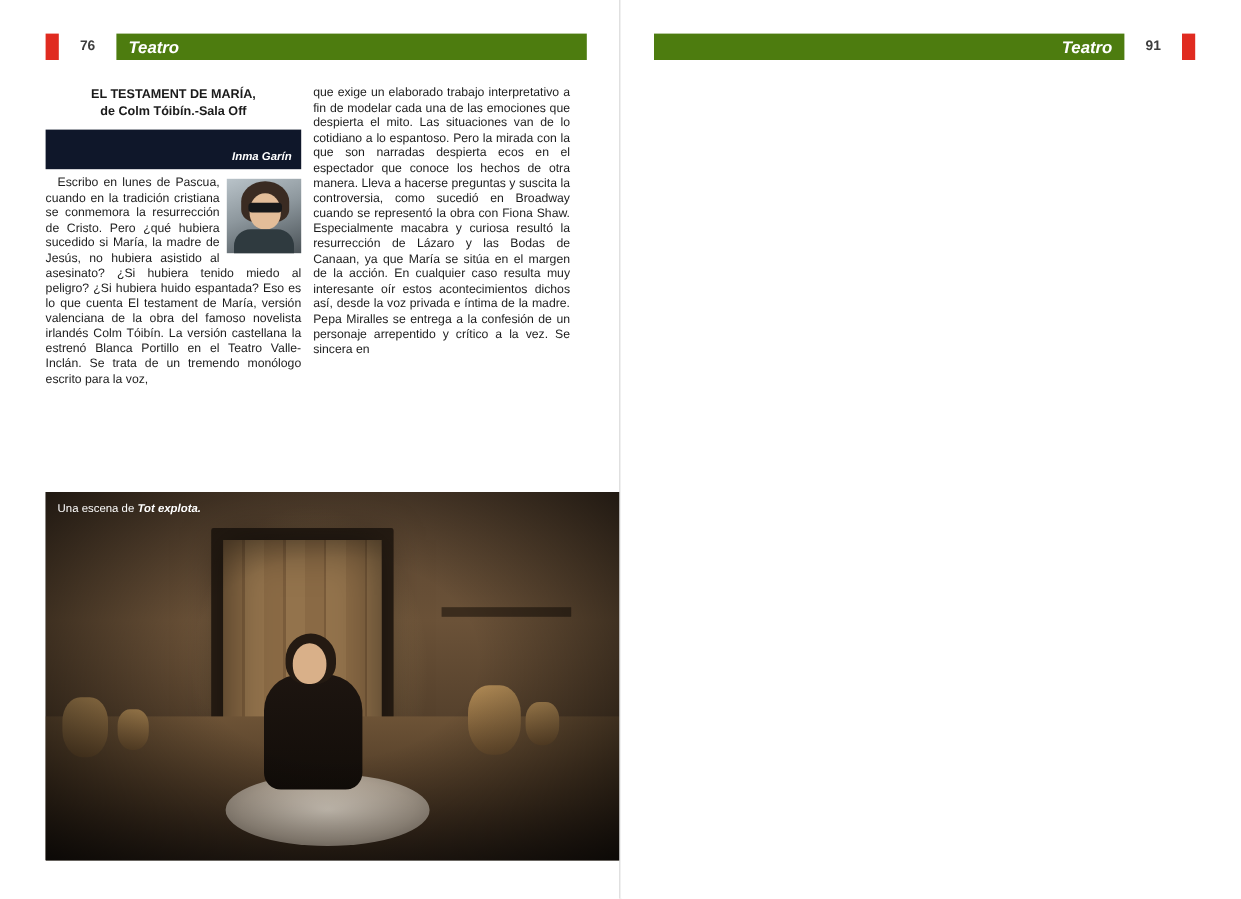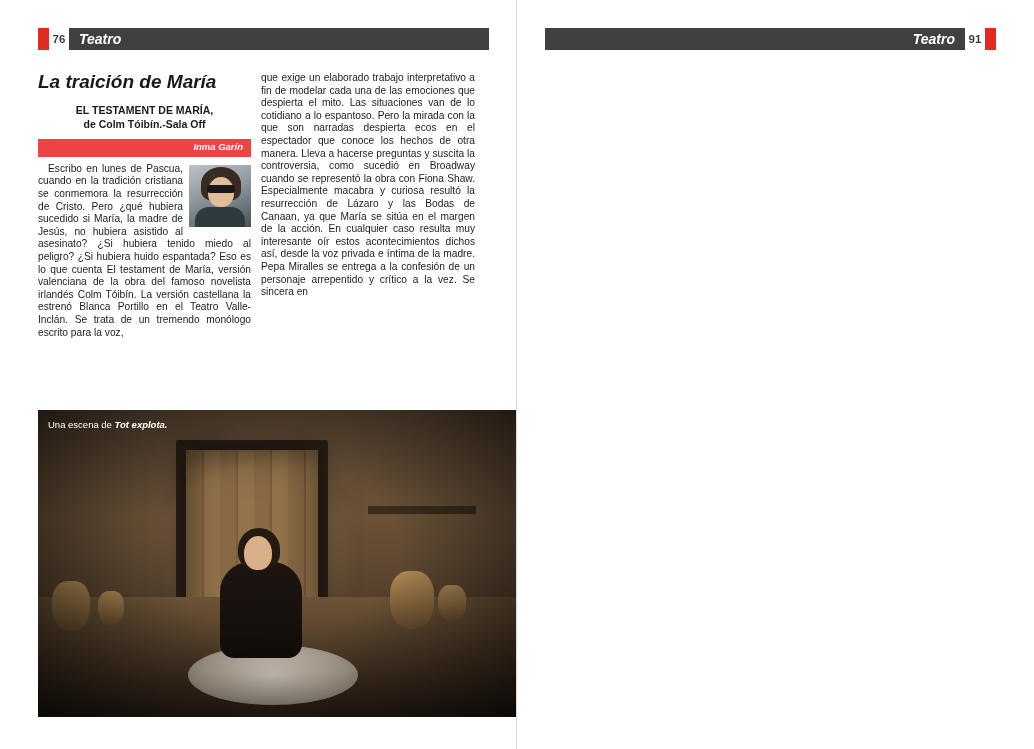--- a/index.html
+++ b/index.html
@@ -53,7 +53,7 @@
     background: #e02b20;
   }
   .runhead .folio {
-    width: 20px;
+    width: 48px;
     display: flex;
     align-items: center;
     justify-content: center;

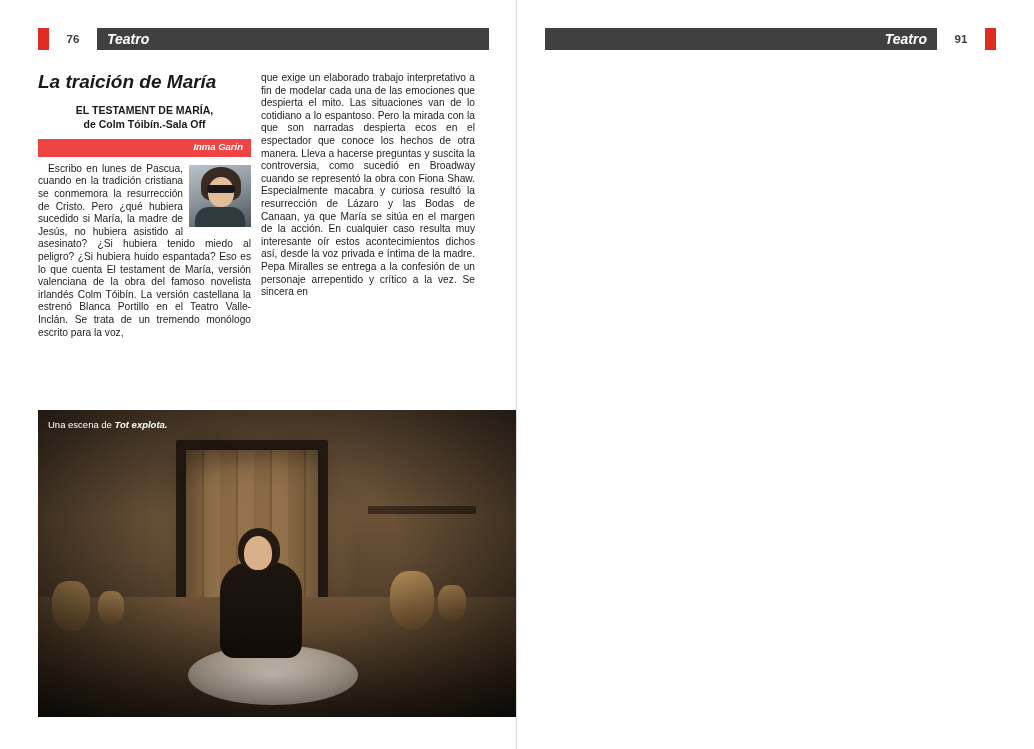--- a/index.html
+++ b/index.html
@@ -63,7 +63,7 @@
   }
   .runhead .bar {
     flex: 1;
-    background: #404040;
+    background: #4d7c0f;
     display: flex;
     align-items: center;
     color: #ffffff;

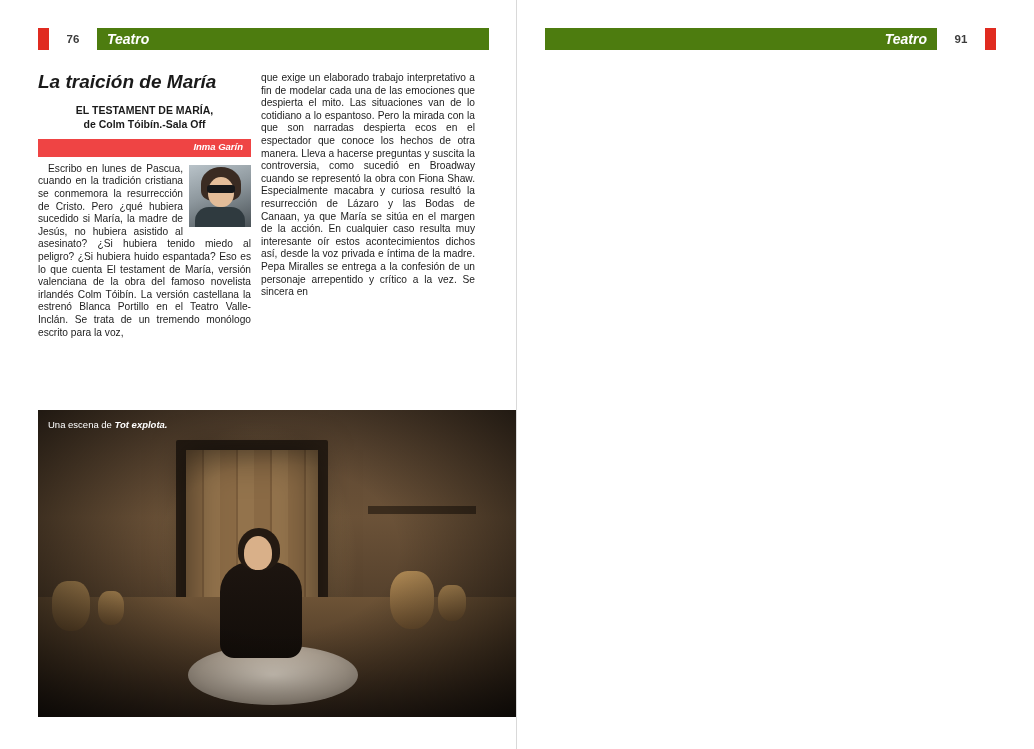--- a/index.html
+++ b/index.html
@@ -246,7 +246,6 @@
     </div>
 
     <div class="col" id="L-col1">
-      <h1 class="art-title">La traición de María</h1>
       <div class="art-subtitle">
         <div>EL TESTAMENT DE MARÍA,</div>
         <div>de Colm Tóibín.-Sala Off</div>

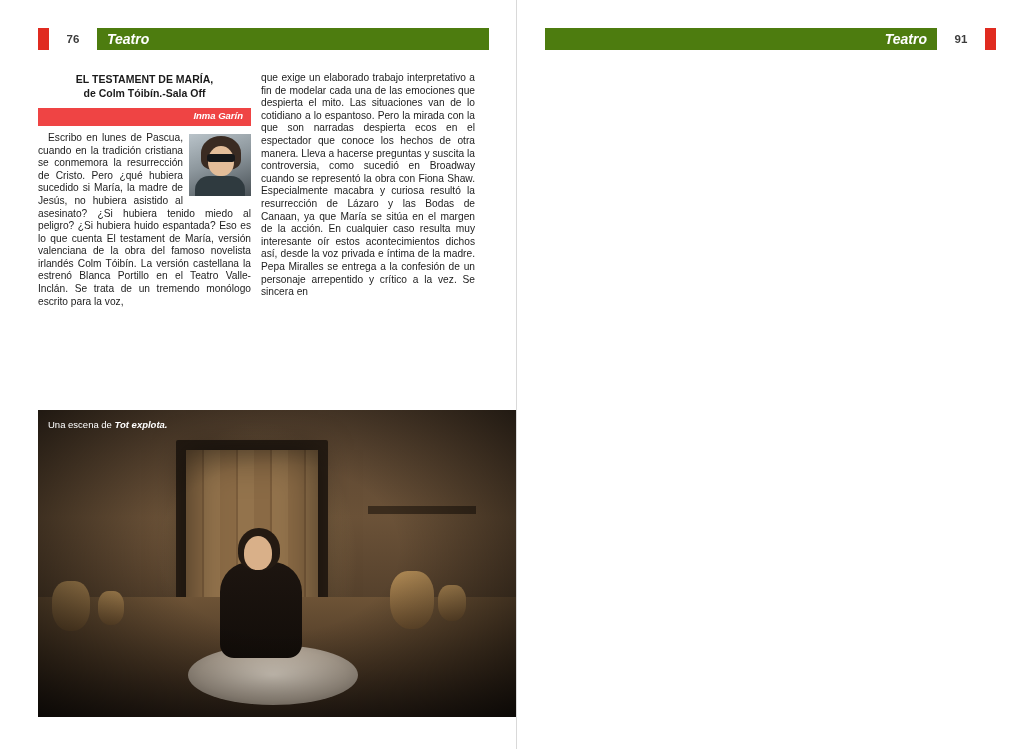--- a/index.html
+++ b/index.html
@@ -94,13 +94,13 @@
     margin-bottom: 8px;
   }
   .byline {
-    background: #ef4444;
+    background: #0f172a;
     color: #fff;
     font-size: 9.5px;
     font-weight: bold;
     font-style: italic;
     text-align: right;
-    padding: 2px 8px 3px 8px;
+    padding: 17px 8px 3px 8px;
     margin-bottom: 6px;
   }
 

